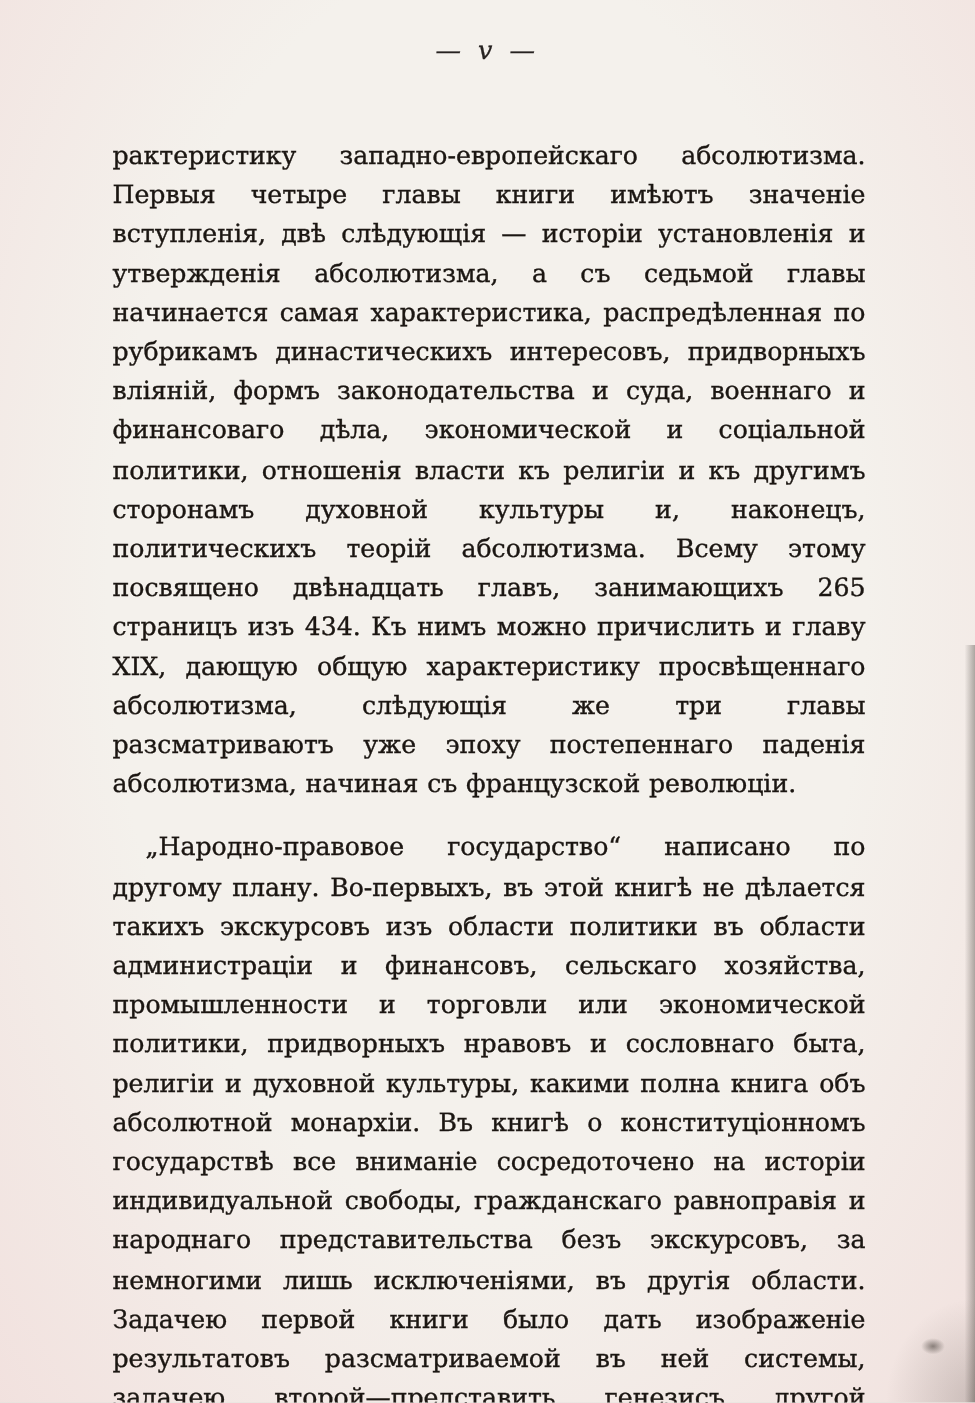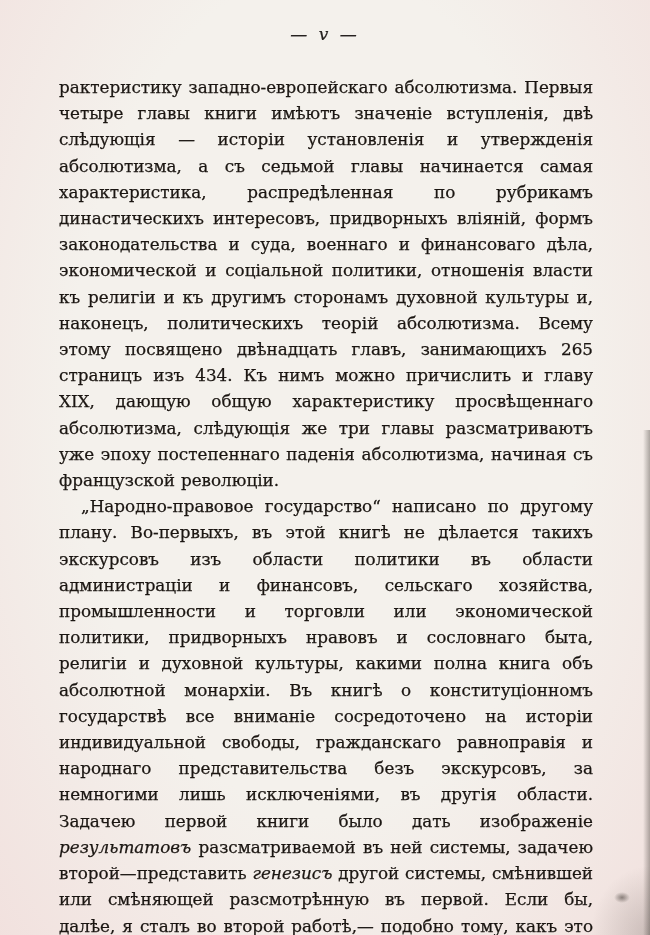--- a/index.html
+++ b/index.html
@@ -37,7 +37,7 @@
     -webkit-text-stroke: 0.25px #1b1612;
     word-spacing: 0.5px;
   }
-  .text-block p { margin: 0; padding: 0; }
+  .text-block p { margin: 16px; padding: 0; }
   .text-block p.indent { text-indent: 22px; }
   .italic { font-style: italic; }
   .edge-shadow {

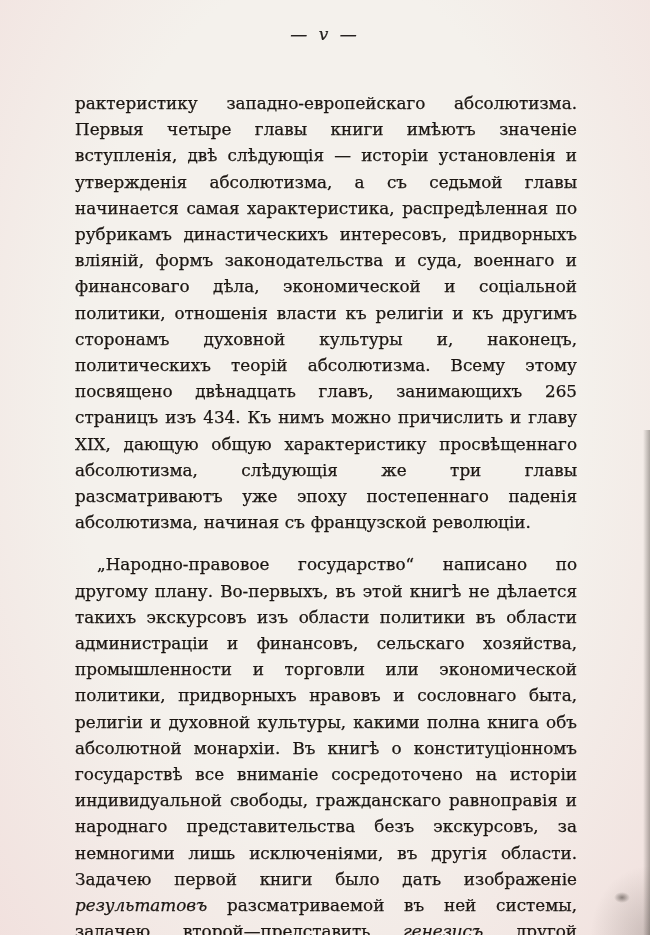--- a/index.html
+++ b/index.html
@@ -39,7 +39,7 @@
   }
   .text-block p { margin: 16px; padding: 0; }
   .text-block p.indent { text-indent: 22px; }
-  .italic { font-style: italic; }
+  .italic { }
   .edge-shadow {
     position: absolute;
     right: 0; top: 430px; bottom: 0;

